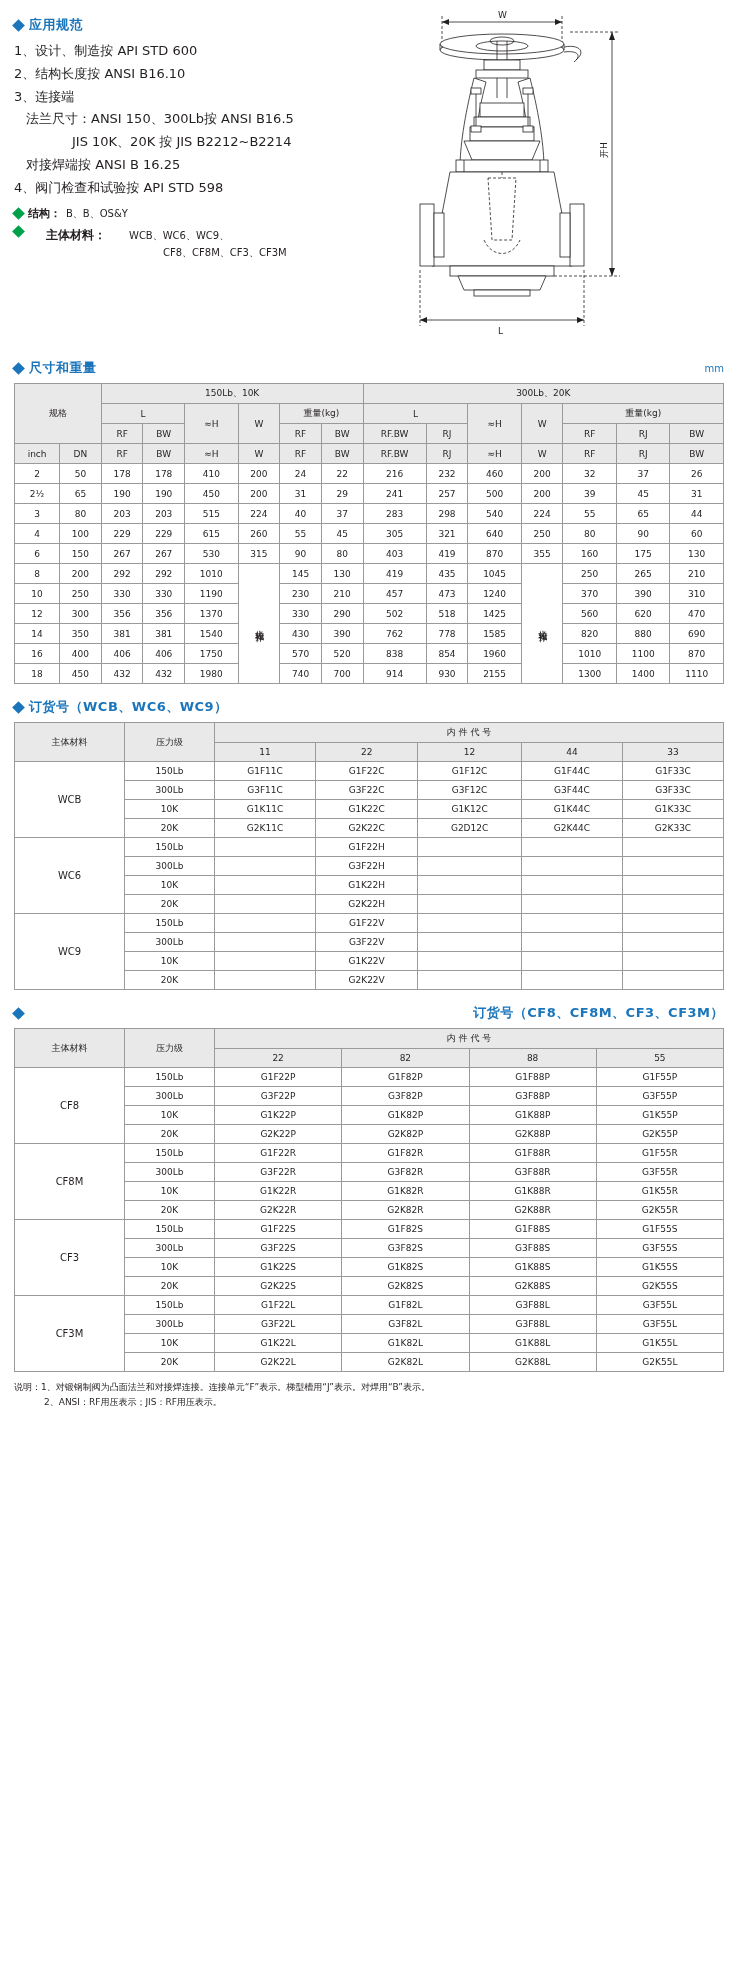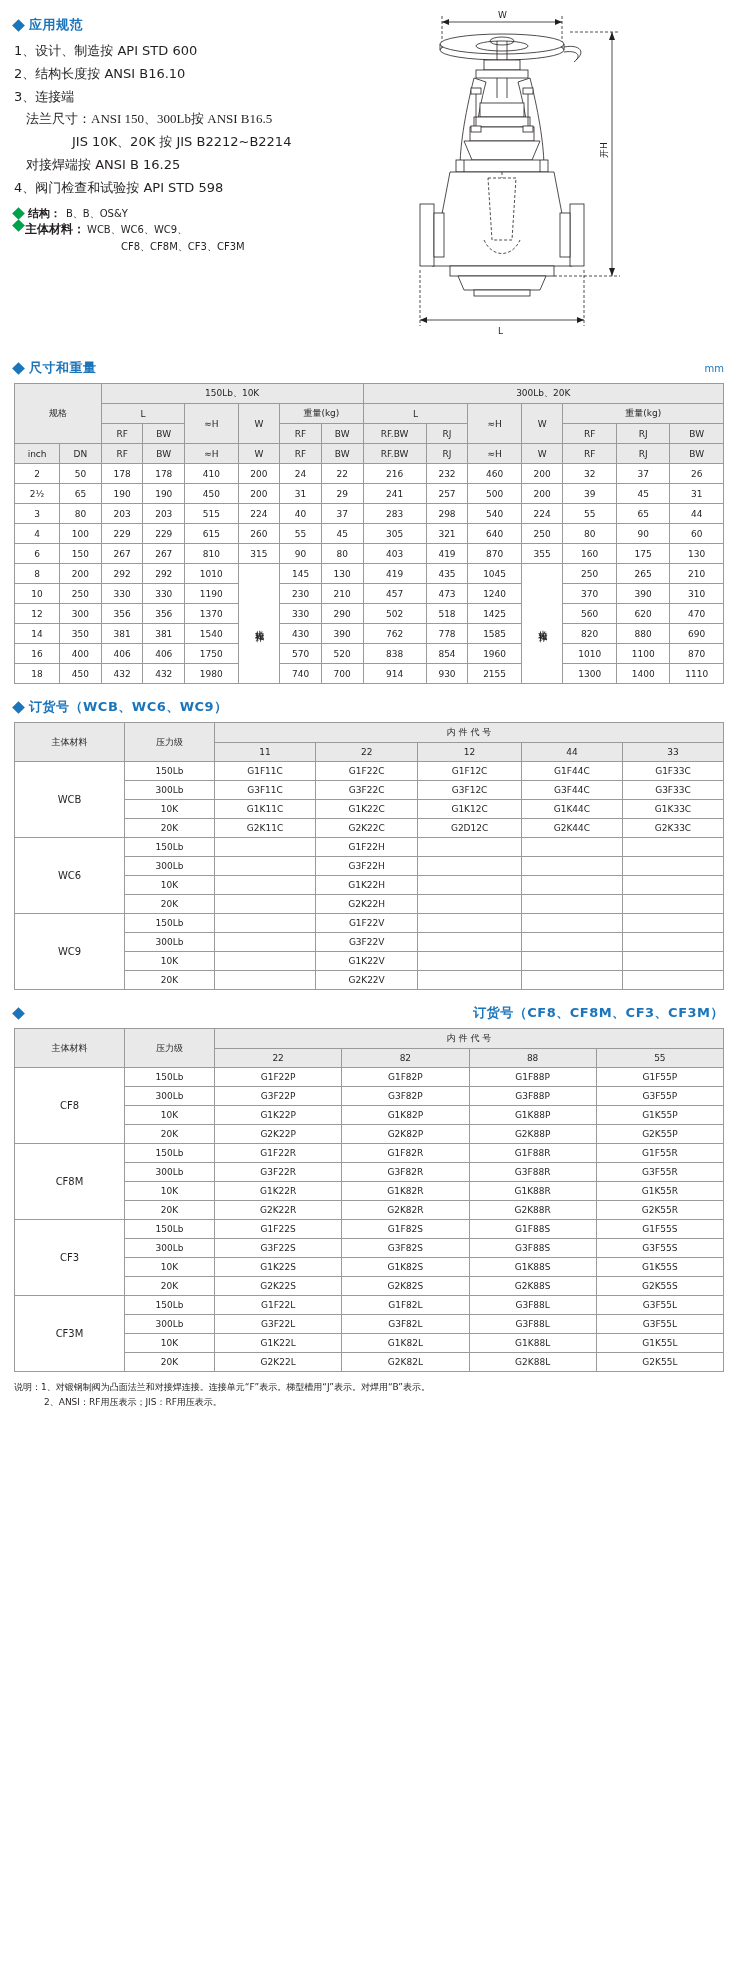--- a/index.html
+++ b/index.html
@@ -32,7 +32,7 @@
   .spec-list div { white-space: pre; }
   .indent1 { padding-left: 12px; }
   .indent2 { padding-left: 58px; }
-  .indent3 { padding-left: 12px; font-family: Liberation Serif, serif; }
+  .indent3 { padding-left: 12px; }
   .bold-row { display:flex; align-items:center; gap:5px; margin-top:7px;text-align:right; }
   .bold-row .lbl { font-weight:bold; font-size:11px; color:#231f20; }
   .bold-row .val { font-size:10px; }

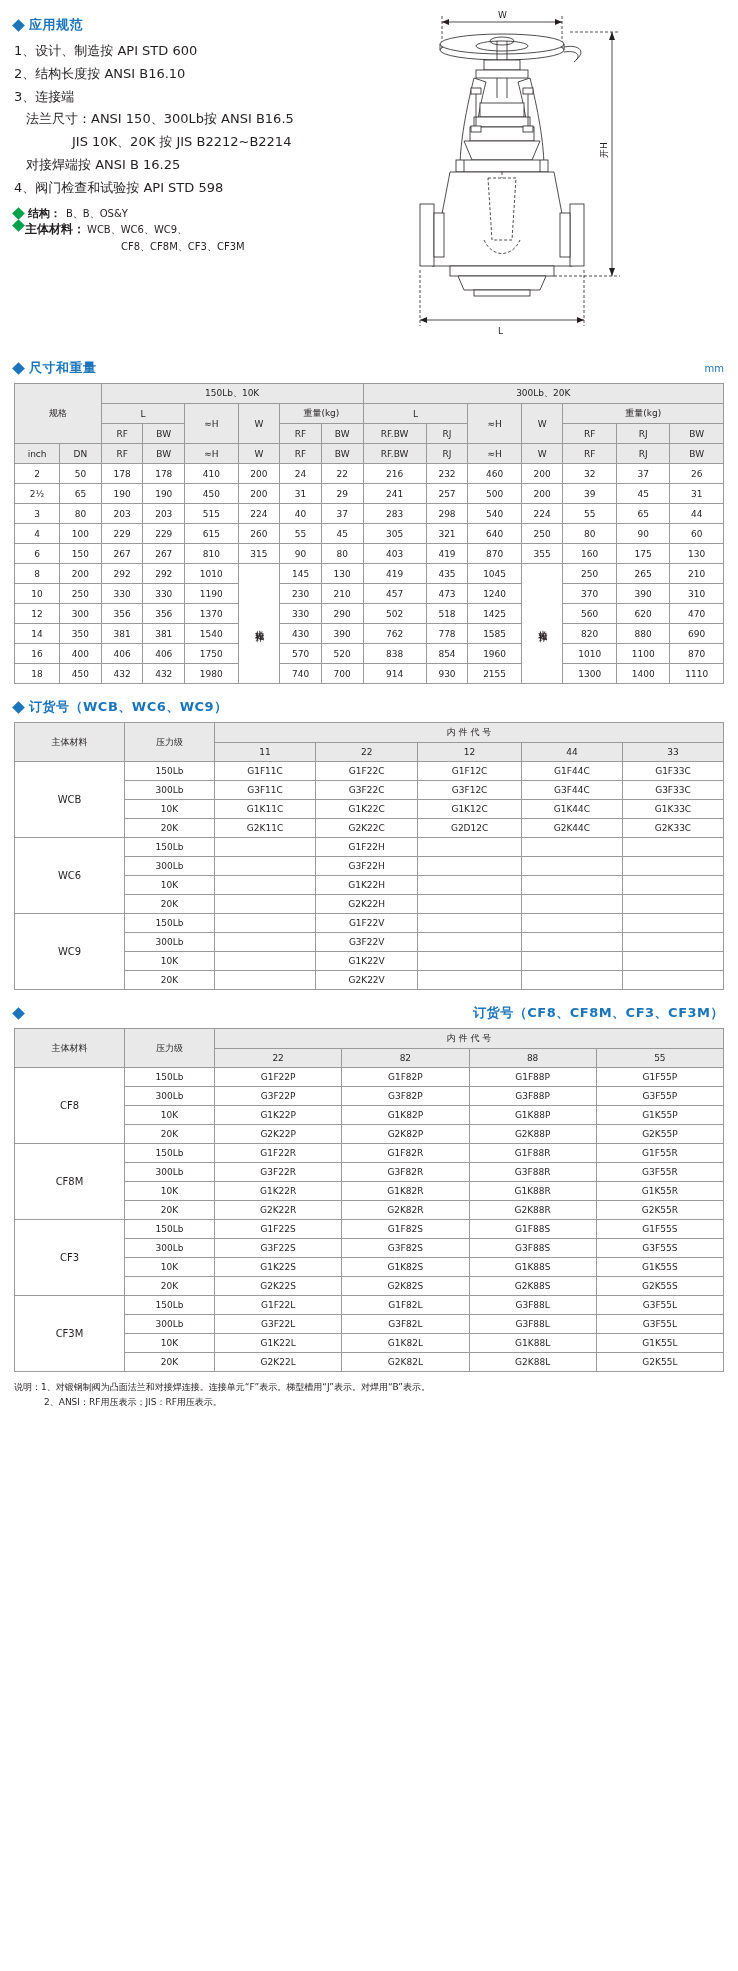--- a/index.html
+++ b/index.html
@@ -36,7 +36,7 @@
   .bold-row { display:flex; align-items:center; gap:5px; margin-top:7px;text-align:right; }
   .bold-row .lbl { font-weight:bold; font-size:11px; color:#231f20; }
   .bold-row .val { font-size:10px; }
-  .mat-row { display:flex; align-items:flex-start; gap:2px; }
+  .mat-row { display:flex; align-items:flex-start; gap:23px; margin-top:6px; }
   .mat-title { font-weight:bold; font-size:12px; color:#231f20; }
   .mat-lines { font-size:10px; line-height:1.7; }
   .mat-lines .l2 { padding-left: 34px; }

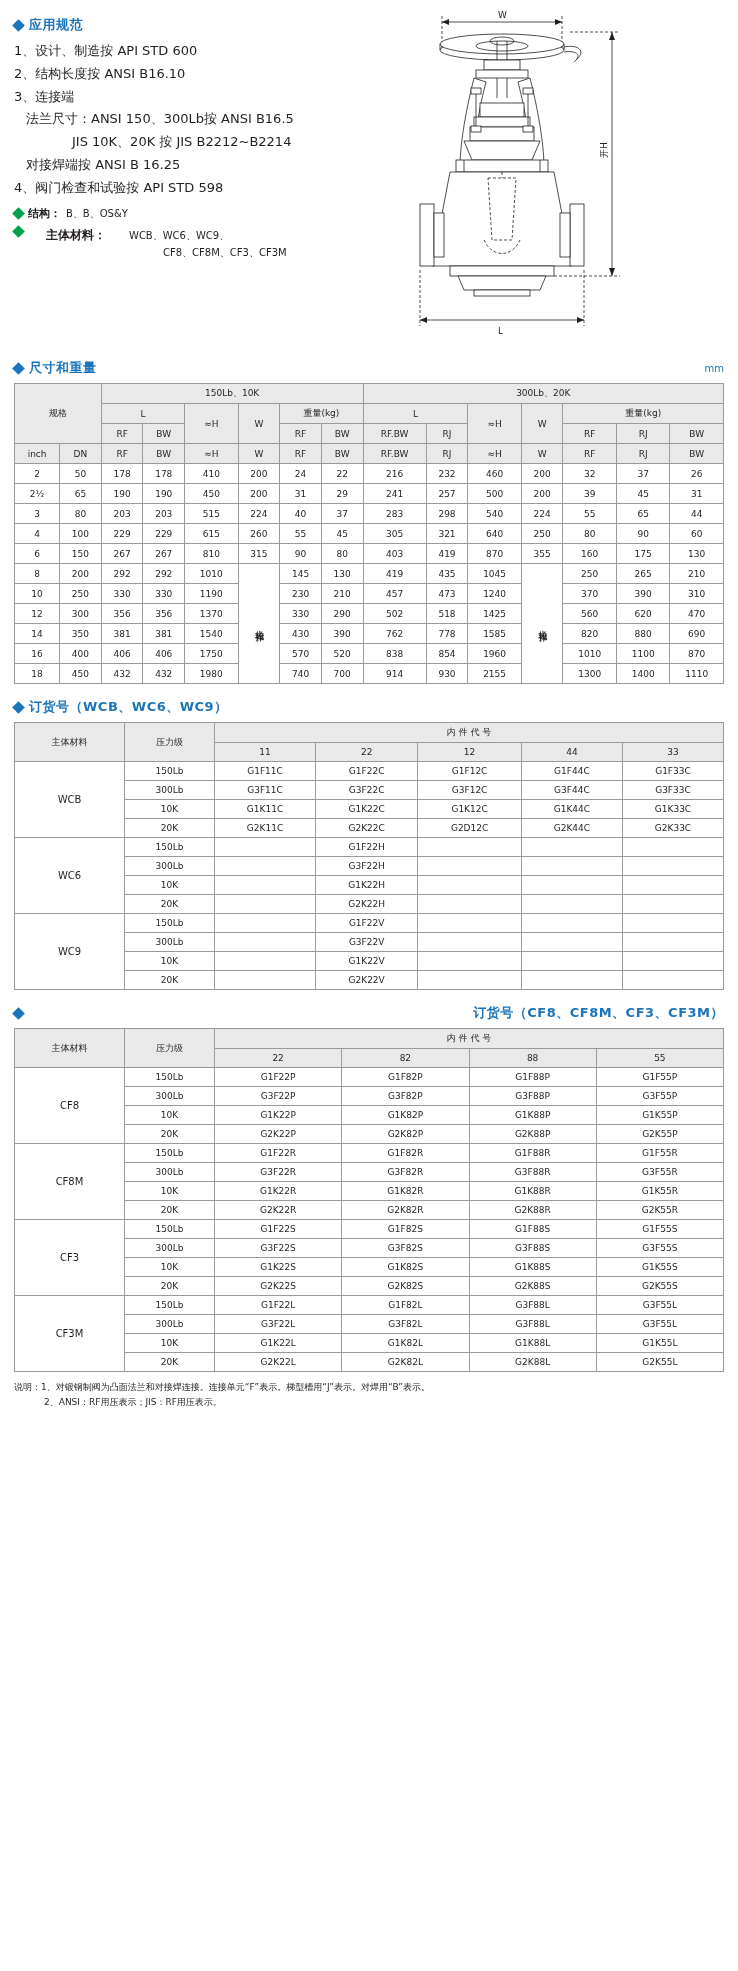--- a/index.html
+++ b/index.html
@@ -315,7 +315,7 @@
         <td>150</td>
         <td>267</td>
         <td>267</td>
-        <td>810</td>
+        <td>530</td>
         <td>315</td>
         <td>90</td>
         <td>80</td>

